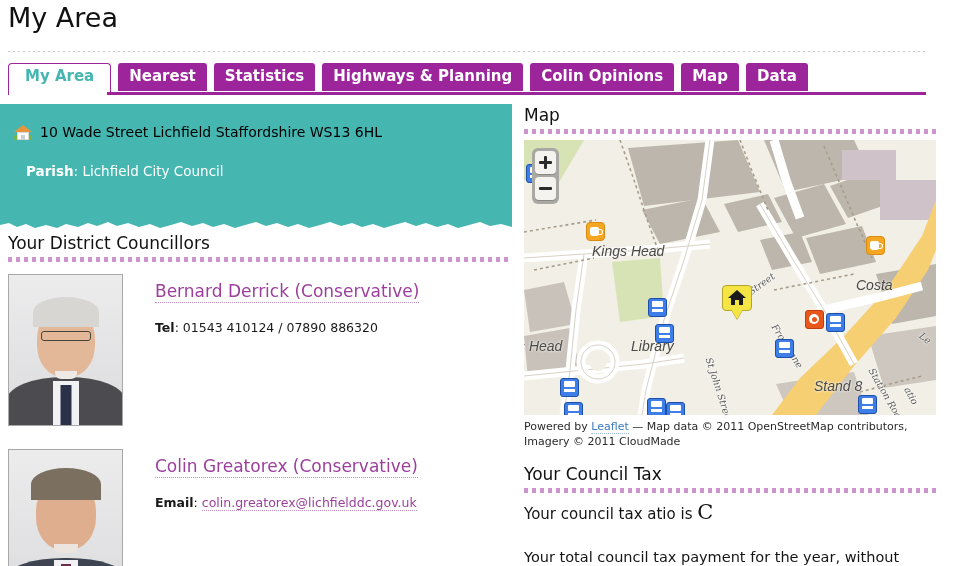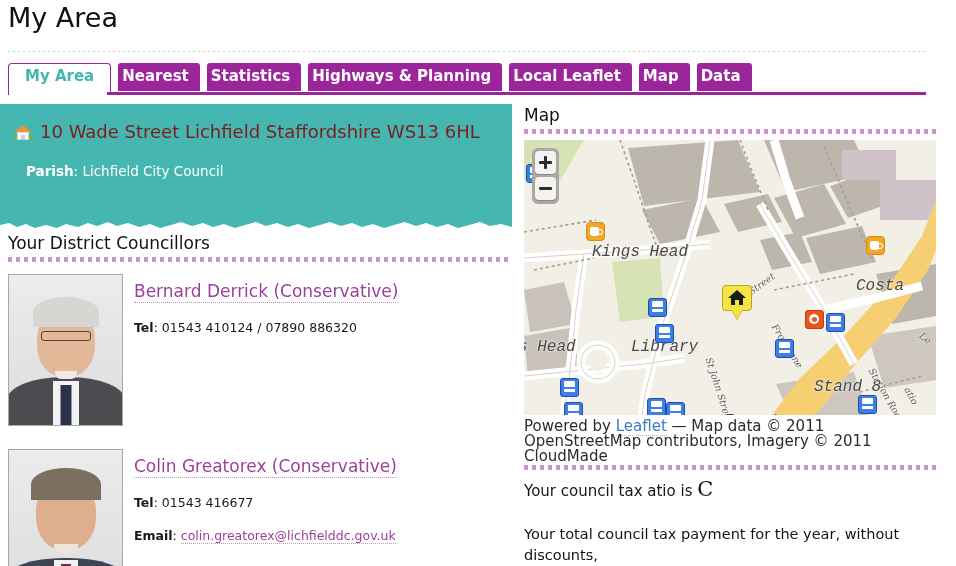--- a/index.html
+++ b/index.html
@@ -28,7 +28,7 @@
   .tabbar{position:absolute;left:8px;top:63px;height:30px;}
   .tab{
     float:left;height:24px;line-height:24px;
-    padding:1px 11px 3px 4px;
+    padding:1px 11px 3px 11px;
     margin-right:7px;
     background:#9c２5９c;
     background:#9c259c;

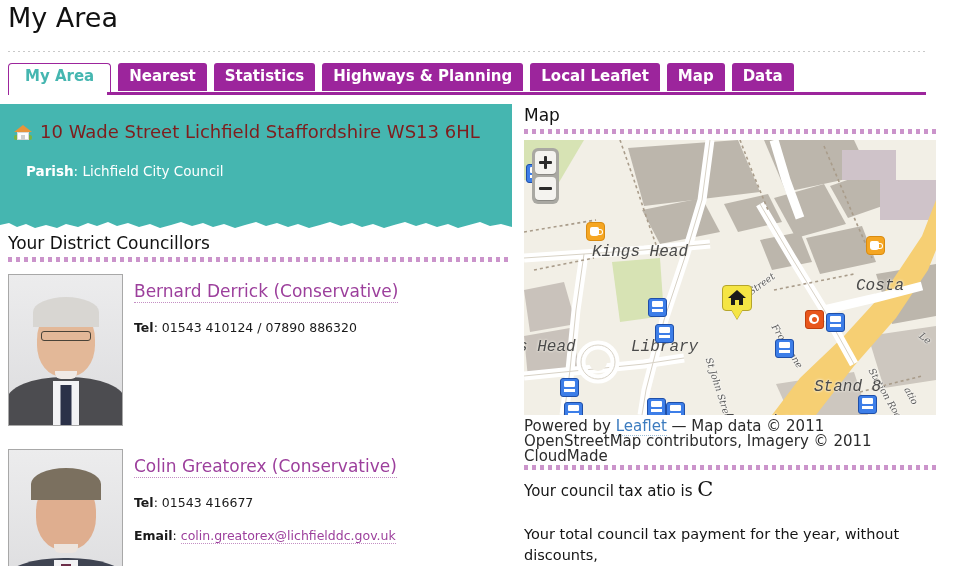--- a/index.html
+++ b/index.html
@@ -218,7 +218,7 @@
     <div class="tab">Nearest</div>
     <div class="tab">Statistics</div>
     <div class="tab">Highways &amp; Planning</div>
-    <div class="tab">Local Leaflet</div>
+    <div class="tab">Colin Opinions</div>
     <div class="tab">Map</div>
     <div class="tab">Data</div>
   </div>

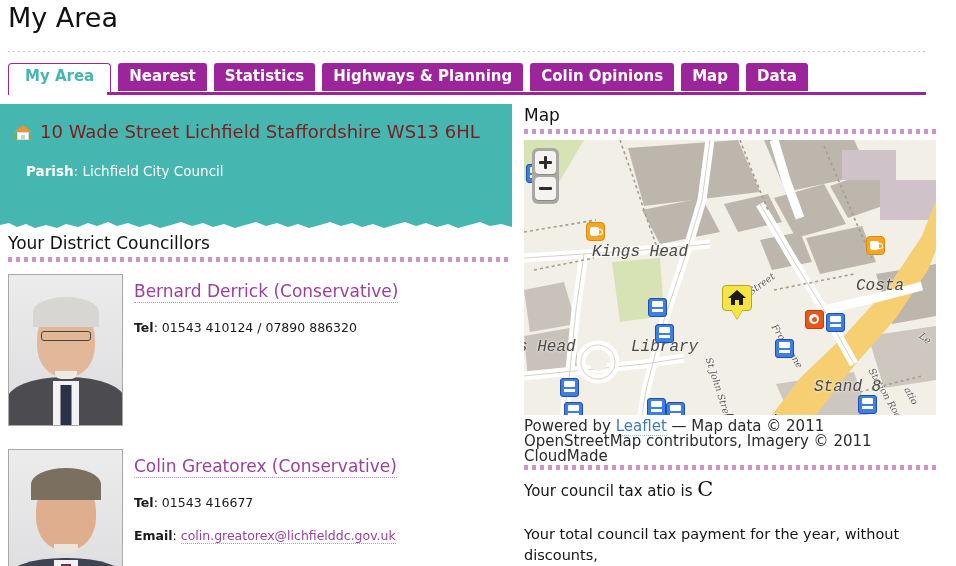--- a/index.html
+++ b/index.html
@@ -67,7 +67,7 @@
   }
   .addr-line{
     margin:0 0 0 14px;
-    color:#7f1d1d;font-size:18px;line-height:20px;
+    color:#000000;font-size:14px;line-height:20px;
     display:flex;align-items:center;
   }
   .house-icon{

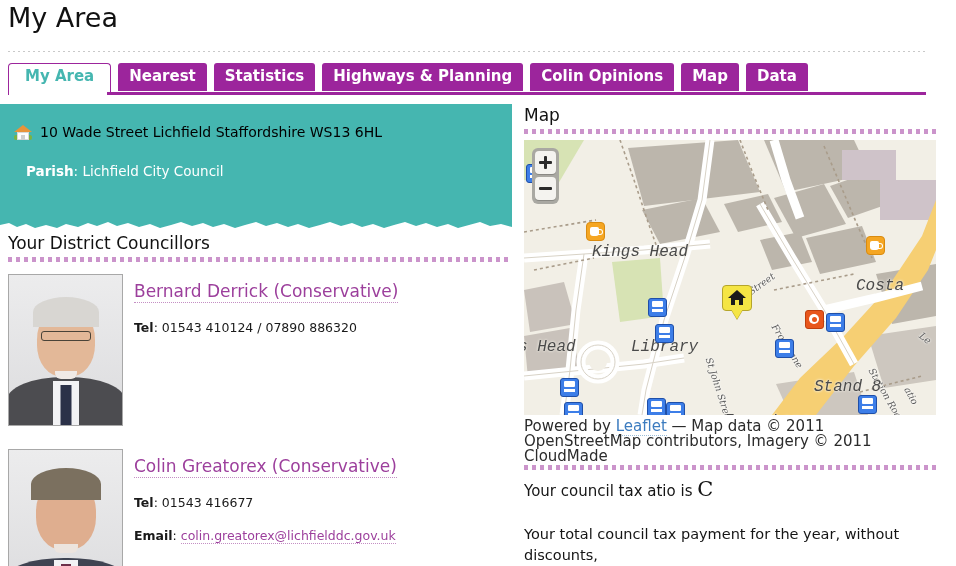--- a/index.html
+++ b/index.html
@@ -184,8 +184,8 @@
   .flower .f2{position:absolute;left:5.5px;top:5.5px;width:5px;height:5px;background:#e8561c;border-radius:50%;}
 
   .maplbl{
-    position:absolute;font-style:italic;font-size:16px;color:#4a4a4a;
-    font-family:Liberation Mono, monospace;z-index:15;white-space:nowrap;
+    position:absolute;font-style:italic;font-size:14px;color:#4a4a4a;
+    font-family:Liberation Sans, sans-serif;z-index:15;white-space:nowrap;
     text-shadow:0 0 2px #f2efe6,0 0 3px #f2efe6;
   }
   .stlbl{

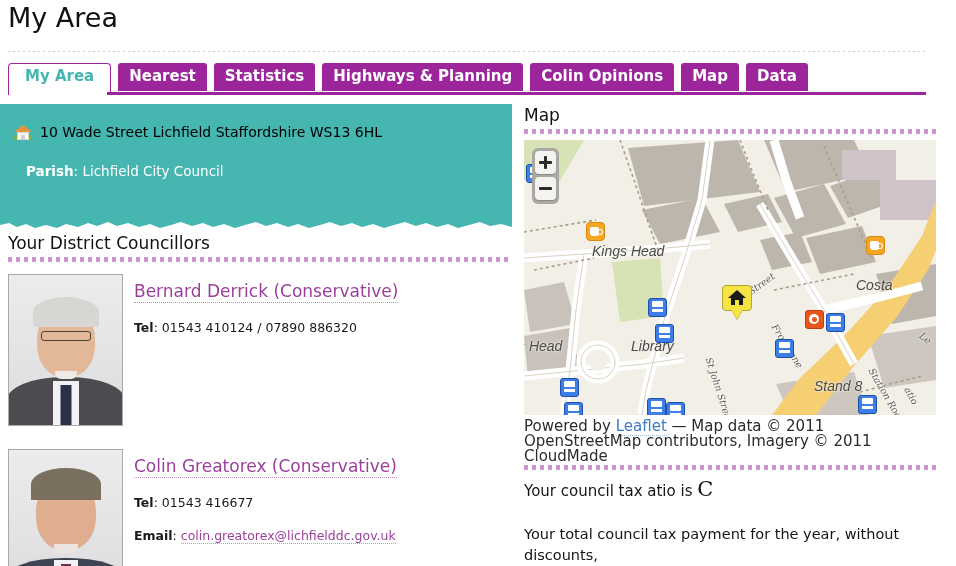--- a/index.html
+++ b/index.html
@@ -119,7 +119,7 @@
   .photo .tie{position:absolute;left:50%;transform:translateX(-50%);background:#2b3148;}
   .photo .glasses{position:absolute;left:50%;transform:translateX(-50%);height:8px;border:1.4px solid #4a4338;border-radius:3px;}
 
-  .cinfo{padding-left:11px;padding-top:6px;}
+  .cinfo{padding-left:32px;padding-top:6px;}
   .cname{
     color:#9c3f9c;font-size:17px;line-height:22px;
     border-bottom:1px dotted #c48fc4;display:inline-block;

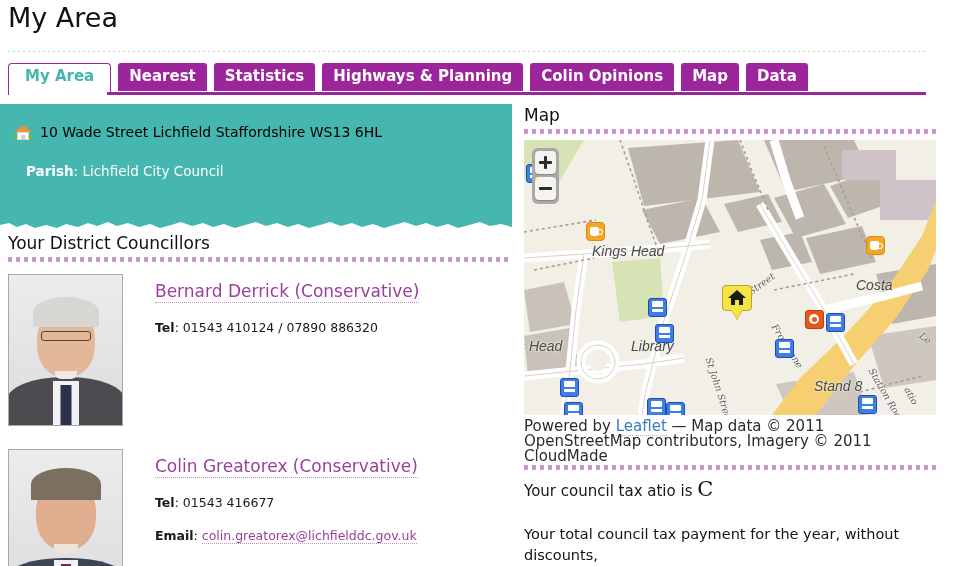--- a/index.html
+++ b/index.html
@@ -195,7 +195,7 @@
   }
 
   .attrib{
-    margin-top:4px;font-size:15px;line-height:15px;color:#2b2b2b;
+    margin-top:4px;font-size:11px;line-height:15px;color:#2b2b2b;
     font-family:"DejaVu Sans","Liberation Sans",sans-serif;width:400px;
   }
   .attrib a{color:#3b7bbf;border-bottom:1px dotted #9bbdd9;text-decoration:none;cursor:pointer;}

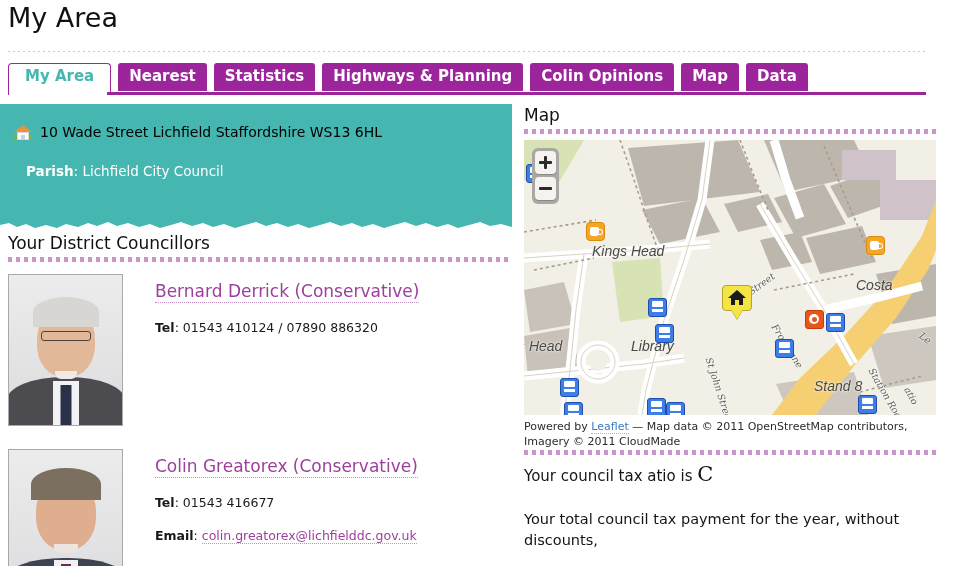--- a/index.html
+++ b/index.html
@@ -444,6 +444,7 @@
       <span>Powered by </span><a>Leaflet</a><span> — Map data © 2011 OpenStreetMap contributors, Imagery © 2011 CloudMade</span>
     </div>
 
+    <h2 class="section-head tax-head" style="padding-left:0;">Your Council Tax</h2>
     <div class="dotrule" style="margin-left:0;"></div>
 
     <div class="taxband" style="margin-left:0;">

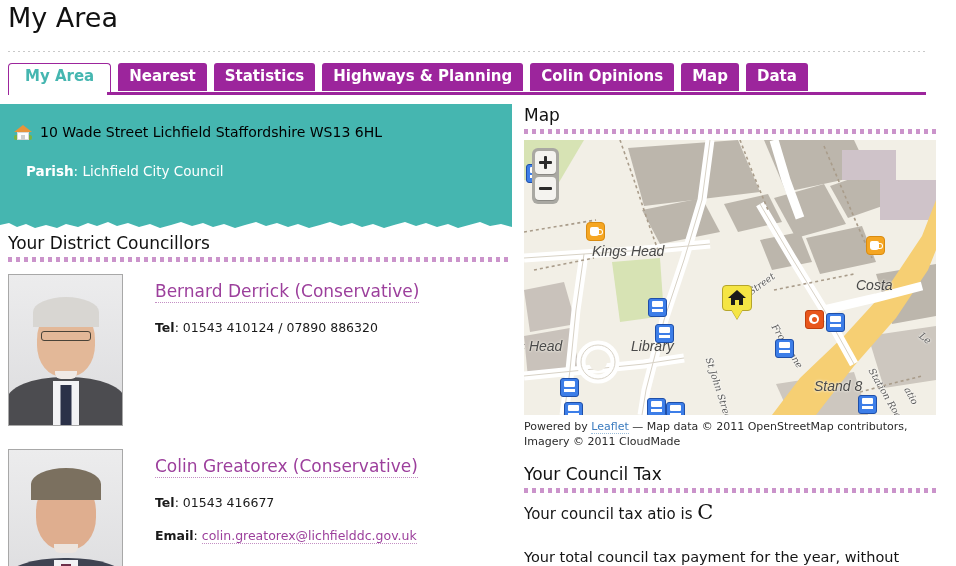--- a/index.html
+++ b/index.html
@@ -282,9 +282,6 @@
       </div>
       <div class="cinfo">
         <a class="cname">Colin Greatorex (Conservative)</a>
-        <div class="cdetail">
-          <b>Tel</b><span>: </span><span>01543 416677</span>
-        </div>
         <div class="cdetail">
           <b>Email</b><span>: </span><a class="email-link">colin.greatorex@lichfielddc.gov.uk</a>
         </div>

